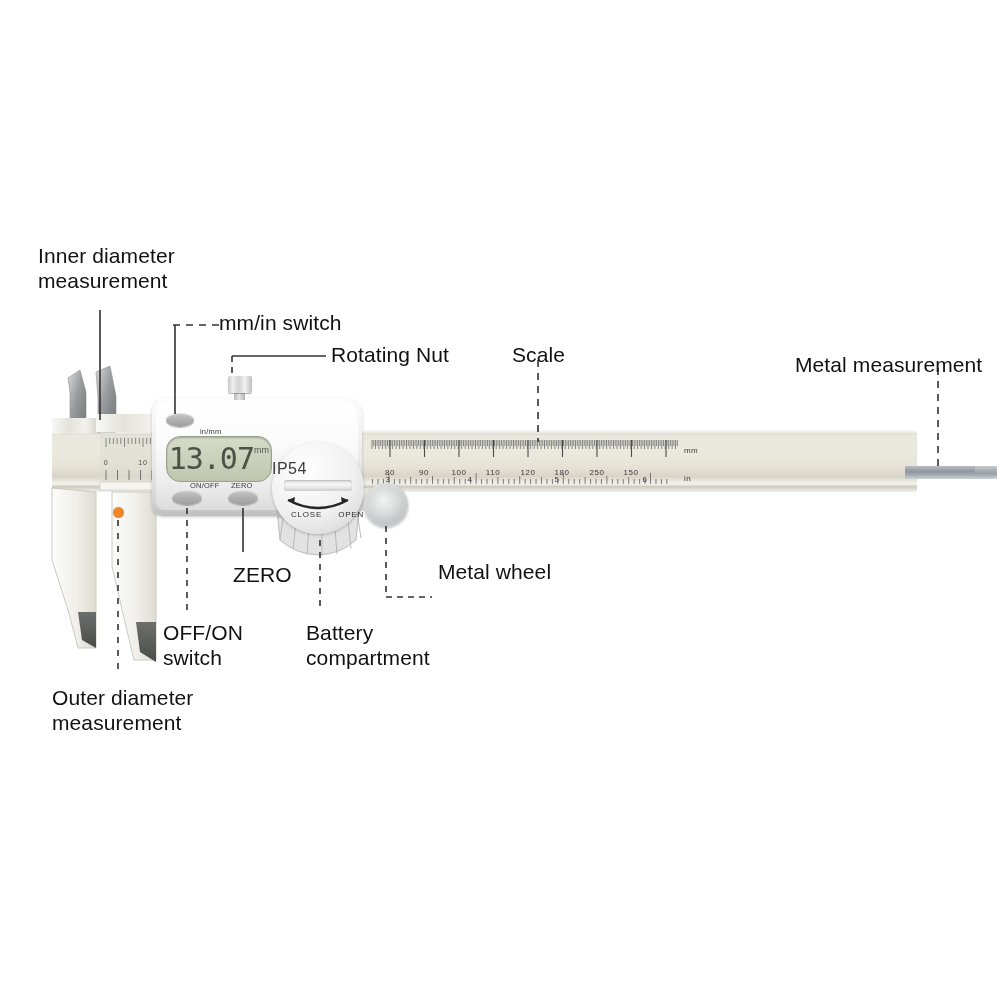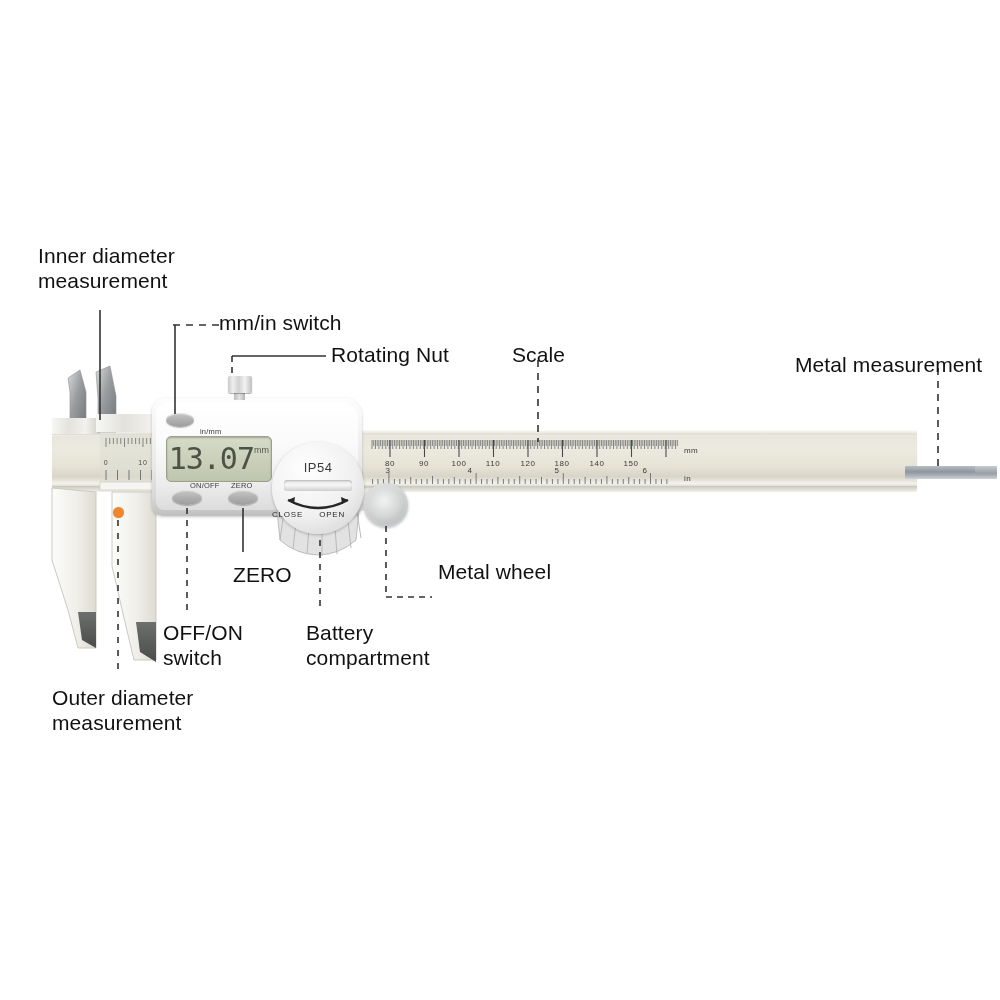--- a/index.html
+++ b/index.html
@@ -31,7 +31,7 @@
   
   #lcd{left:166px;top:436px;width:104px;height:44px;
       background:linear-gradient(to bottom,#d7dbc9,#c9cfb9 55%,#bfc6ae);
-      border:1px solid #9aa08c;border-radius:5px;
+      border:1px solid #9aa08c;border-radius:14px;
       box-shadow:inset 0 1px 2px rgba(0,0,0,.25);}
   #lcd-value{position:absolute;right:17px;top:3px;font-size:30px;line-height:38px;
       font-family:"DejaVu Sans Mono","Liberation Mono",monospace;color:#4d5246;letter-spacing:-1px;}

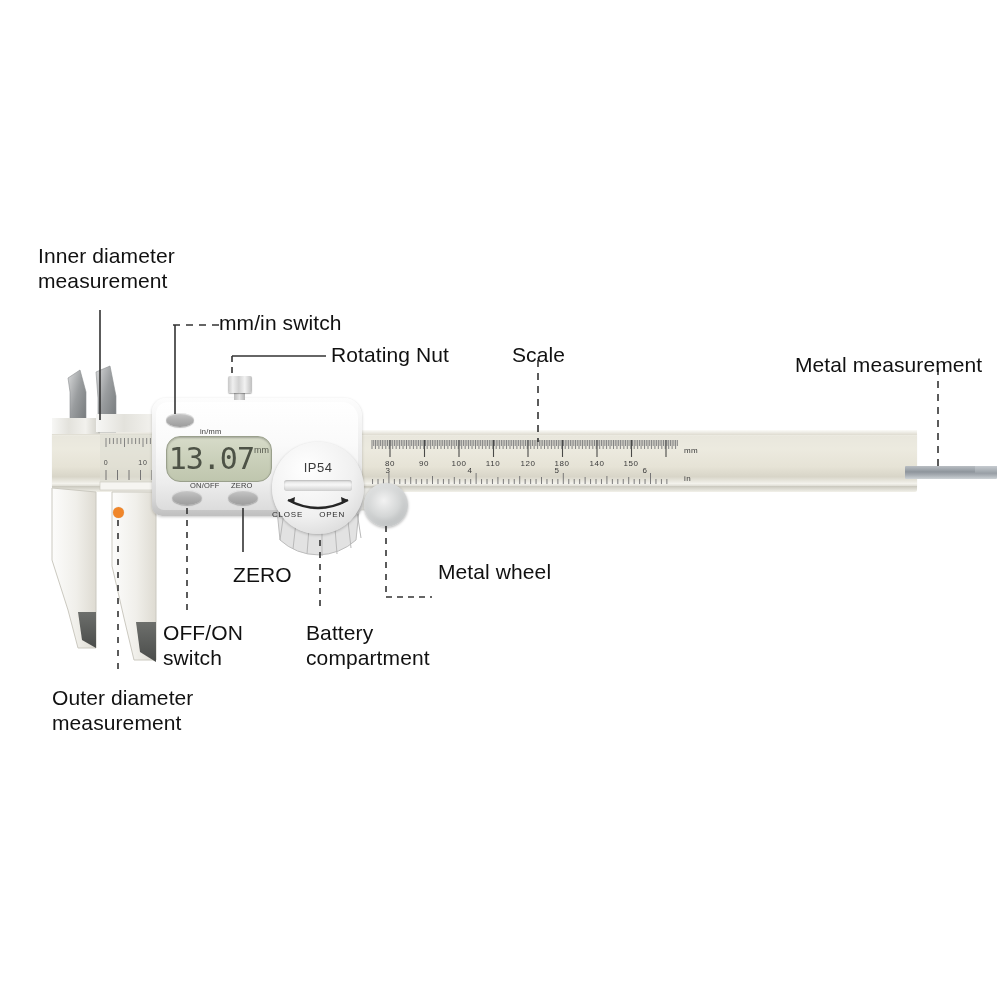--- a/index.html
+++ b/index.html
@@ -46,7 +46,7 @@
       box-shadow:0 1px 3px rgba(0,0,0,.25);}
   #batt-slot{position:absolute;left:12px;top:38px;width:68px;height:11px;border-radius:3px;
       background:linear-gradient(to bottom,#e2e2e2,#f7f7f7 45%,#cfcfcf);box-shadow:inset 0 1px 2px rgba(0,0,0,.2);}
-  #batt-ip{position:absolute;left:0;right:0;top:18px;text-align:center;font-size:13px;color:#3c3c3c;letter-spacing:.5px;}
+  #batt-ip{position:absolute;left:0;right:0;top:18px;font-size:16px;color:#3c3c3c;letter-spacing:.5px;}
   #batt-co{position:absolute;left:0;right:0;top:68px;text-align:left;font-size:8px;color:#2b2b2b;letter-spacing:.8px;}
   
   #wheel{left:364px;top:483px;width:44px;height:44px;border-radius:50%;

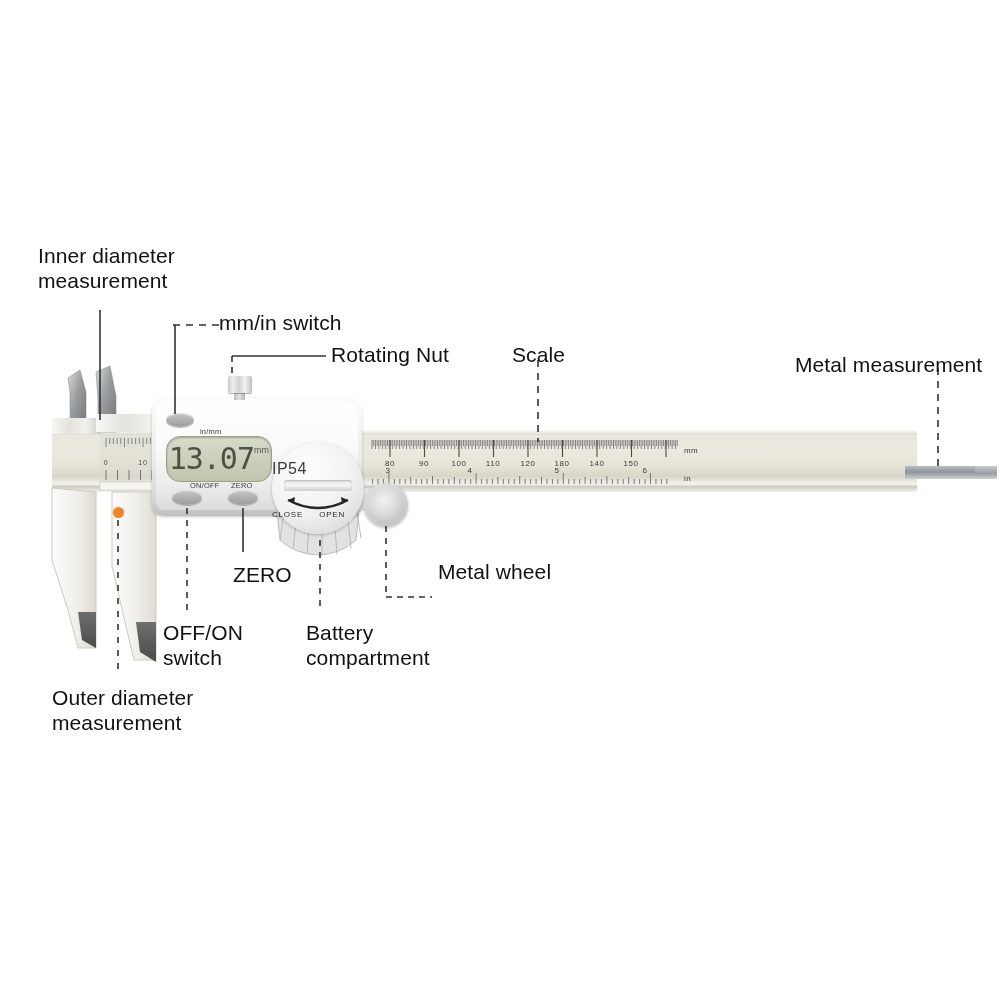--- a/index.html
+++ b/index.html
@@ -60,7 +60,7 @@
       background:linear-gradient(to right,#bdbdbd,#e4e4e4,#b4b4b4);}
   
   .tick-num{position:absolute;font-size:8px;color:#3a3a3a;font-family:"Liberation Sans",sans-serif;
-      letter-spacing:.6px;transform:translateX(-50%);}
+      letter-spacing:.6px;transform:translateX(-50%);margin-top:9px;}
   .unit-txt{position:absolute;font-size:8px;color:#3a3a3a;letter-spacing:.4px;}
   .vern-num{position:absolute;font-size:7px;color:#4a4a4a;letter-spacing:.8px;transform:translateX(-50%);}
   #orange-dot{left:113px;top:507px;width:11px;height:11px;border-radius:50%;

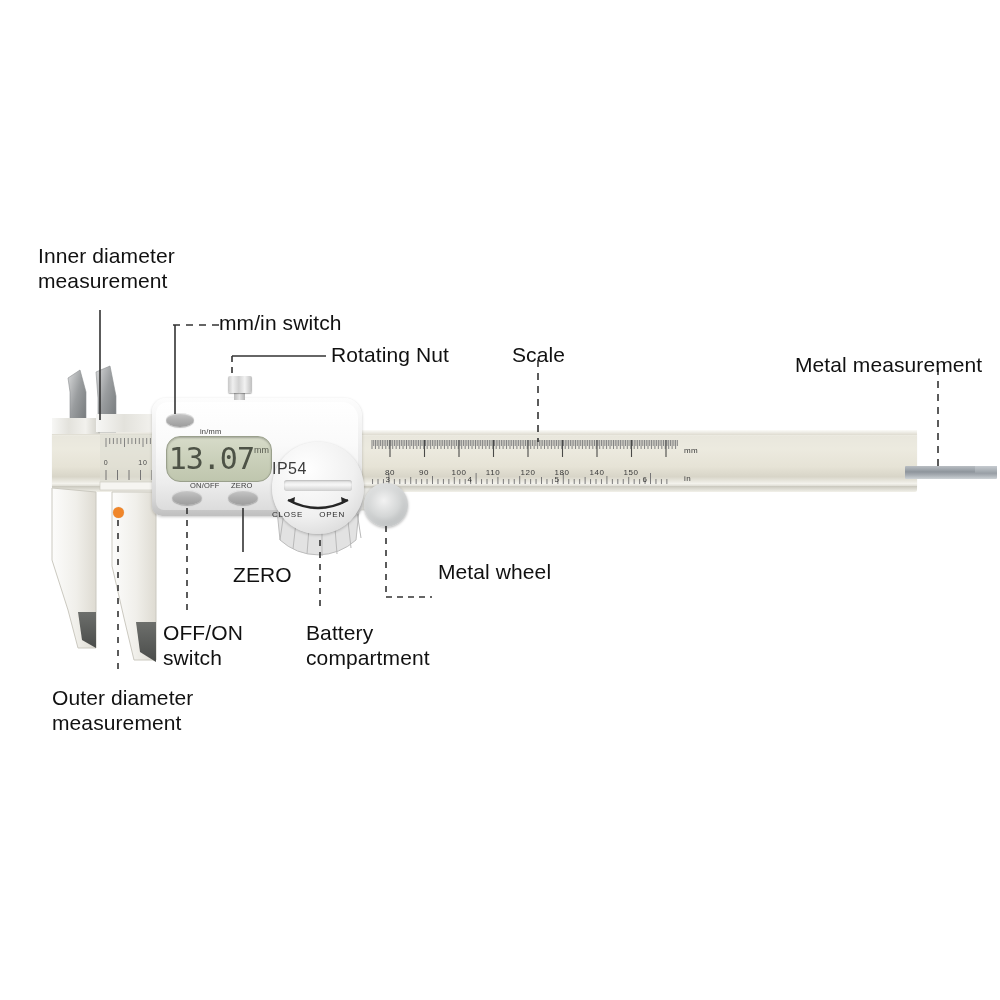--- a/index.html
+++ b/index.html
@@ -426,7 +426,7 @@
       <div class="tick-num" style="left:493px;top:459px">110</div>
       <div class="tick-num" style="left:528px;top:459px">120</div>
       <div class="tick-num" style="left:562px;top:459px">180</div>
-      <div class="tick-num" style="left:597px;top:459px">140</div>
+      <div class="tick-num" style="left:597px;top:459px">250</div>
       <div class="tick-num" style="left:631px;top:459px">150</div>
       <div class="unit-txt" style="left:684px;top:446px">mm</div>
     </div>

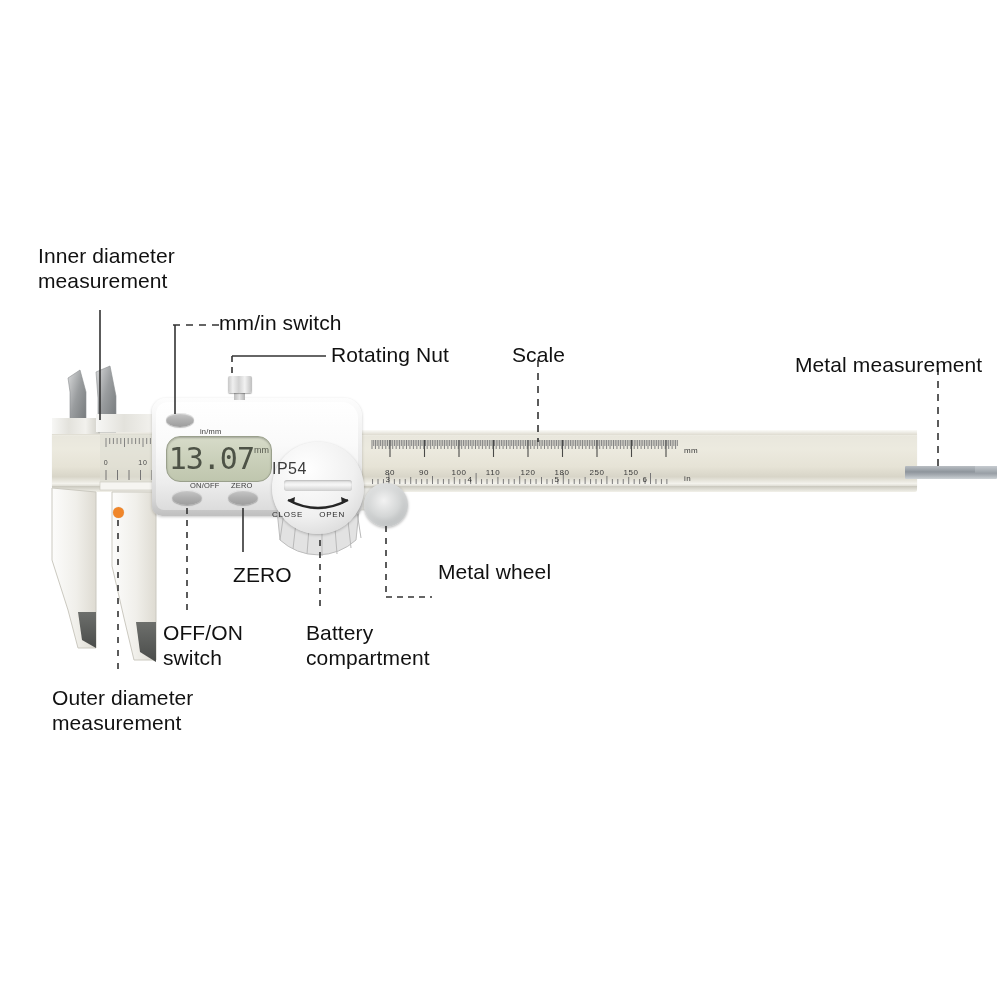--- a/index.html
+++ b/index.html
@@ -47,7 +47,7 @@
   #batt-slot{position:absolute;left:12px;top:38px;width:68px;height:11px;border-radius:3px;
       background:linear-gradient(to bottom,#e2e2e2,#f7f7f7 45%,#cfcfcf);box-shadow:inset 0 1px 2px rgba(0,0,0,.2);}
   #batt-ip{position:absolute;left:0;right:0;top:18px;font-size:16px;color:#3c3c3c;letter-spacing:.5px;}
-  #batt-co{position:absolute;left:0;right:0;top:68px;text-align:left;font-size:8px;color:#2b2b2b;letter-spacing:.8px;}
+  #batt-co{position:absolute;left:0;right:0;top:68px;text-align:right;font-size:8px;color:#2b2b2b;letter-spacing:.8px;}
   
   #wheel{left:364px;top:483px;width:44px;height:44px;border-radius:50%;
       background:radial-gradient(circle at 45% 40%,#f2f2f2,#d4d6d6 45%,#b4b7b8 75%,#9aa0a1);

